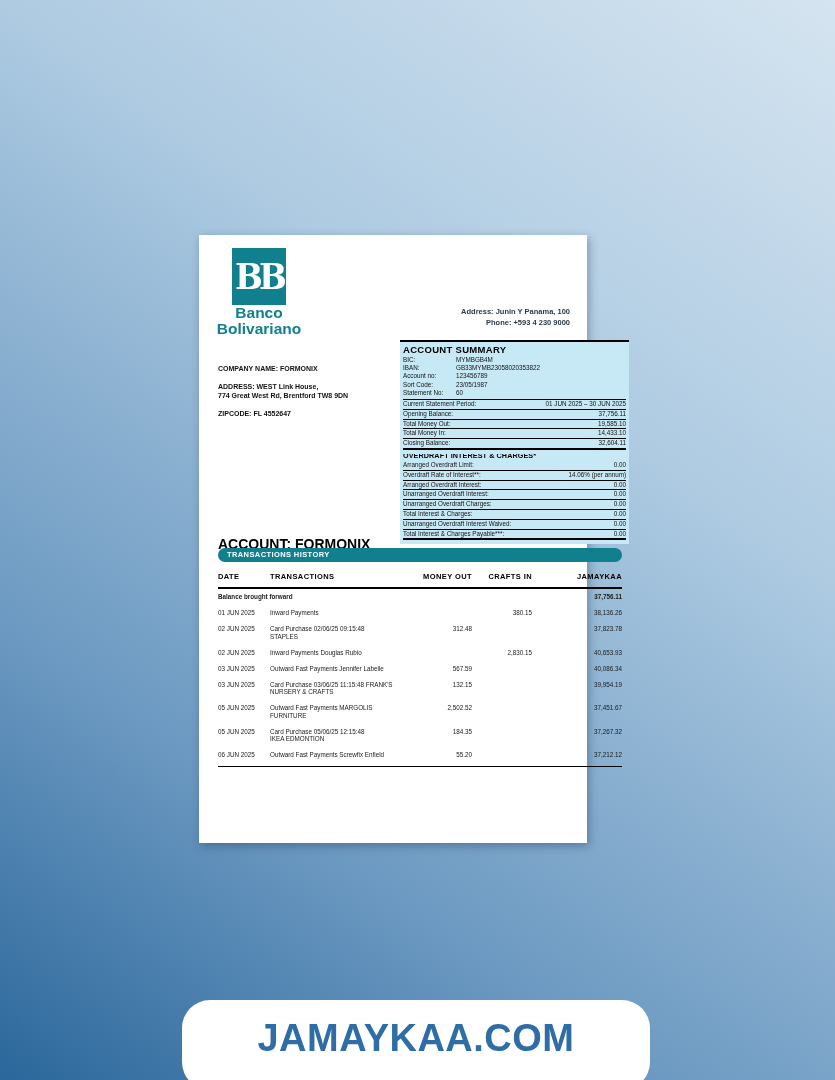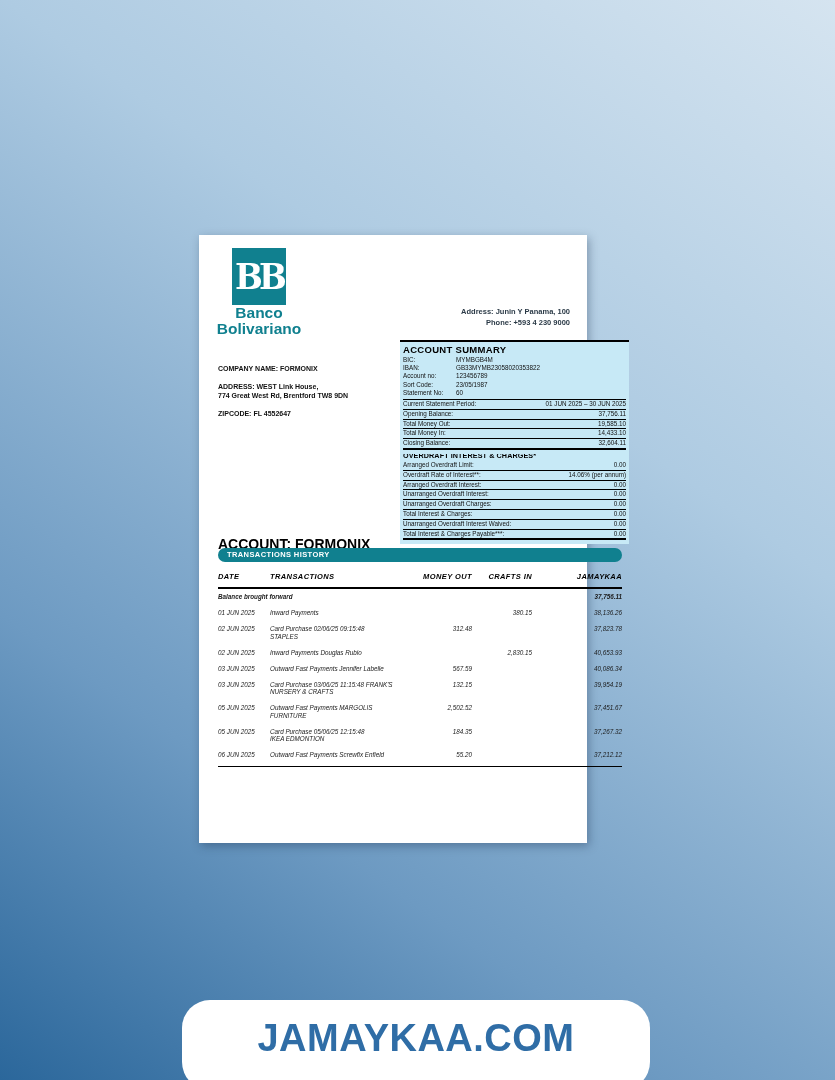--- a/index.html
+++ b/index.html
@@ -75,7 +75,7 @@
     color:#fff; font-size:7.5px; font-weight:700; letter-spacing:.4px;
     line-height:14px; padding-left:9px;
   }
-  .txn-table{position:absolute; left:19px; top:333px; width:404px; border-bottom:1px solid #000; padding-bottom:3px;font-style:italic;}
+  .txn-table{position:absolute; left:19px; top:333px; width:404px; border-bottom:1px solid #000; padding-bottom:3px;}
   .txn-grid{display:grid; grid-template-columns:50px 1fr 62px 58px 88px; column-gap:2px;}
   .txn-head{font-size:7.5px; font-weight:700; letter-spacing:.4px; padding:4px 0 6px 0; border-bottom:2px solid #000; color:#000;}
   .txn-head .num{text-align:right;}

